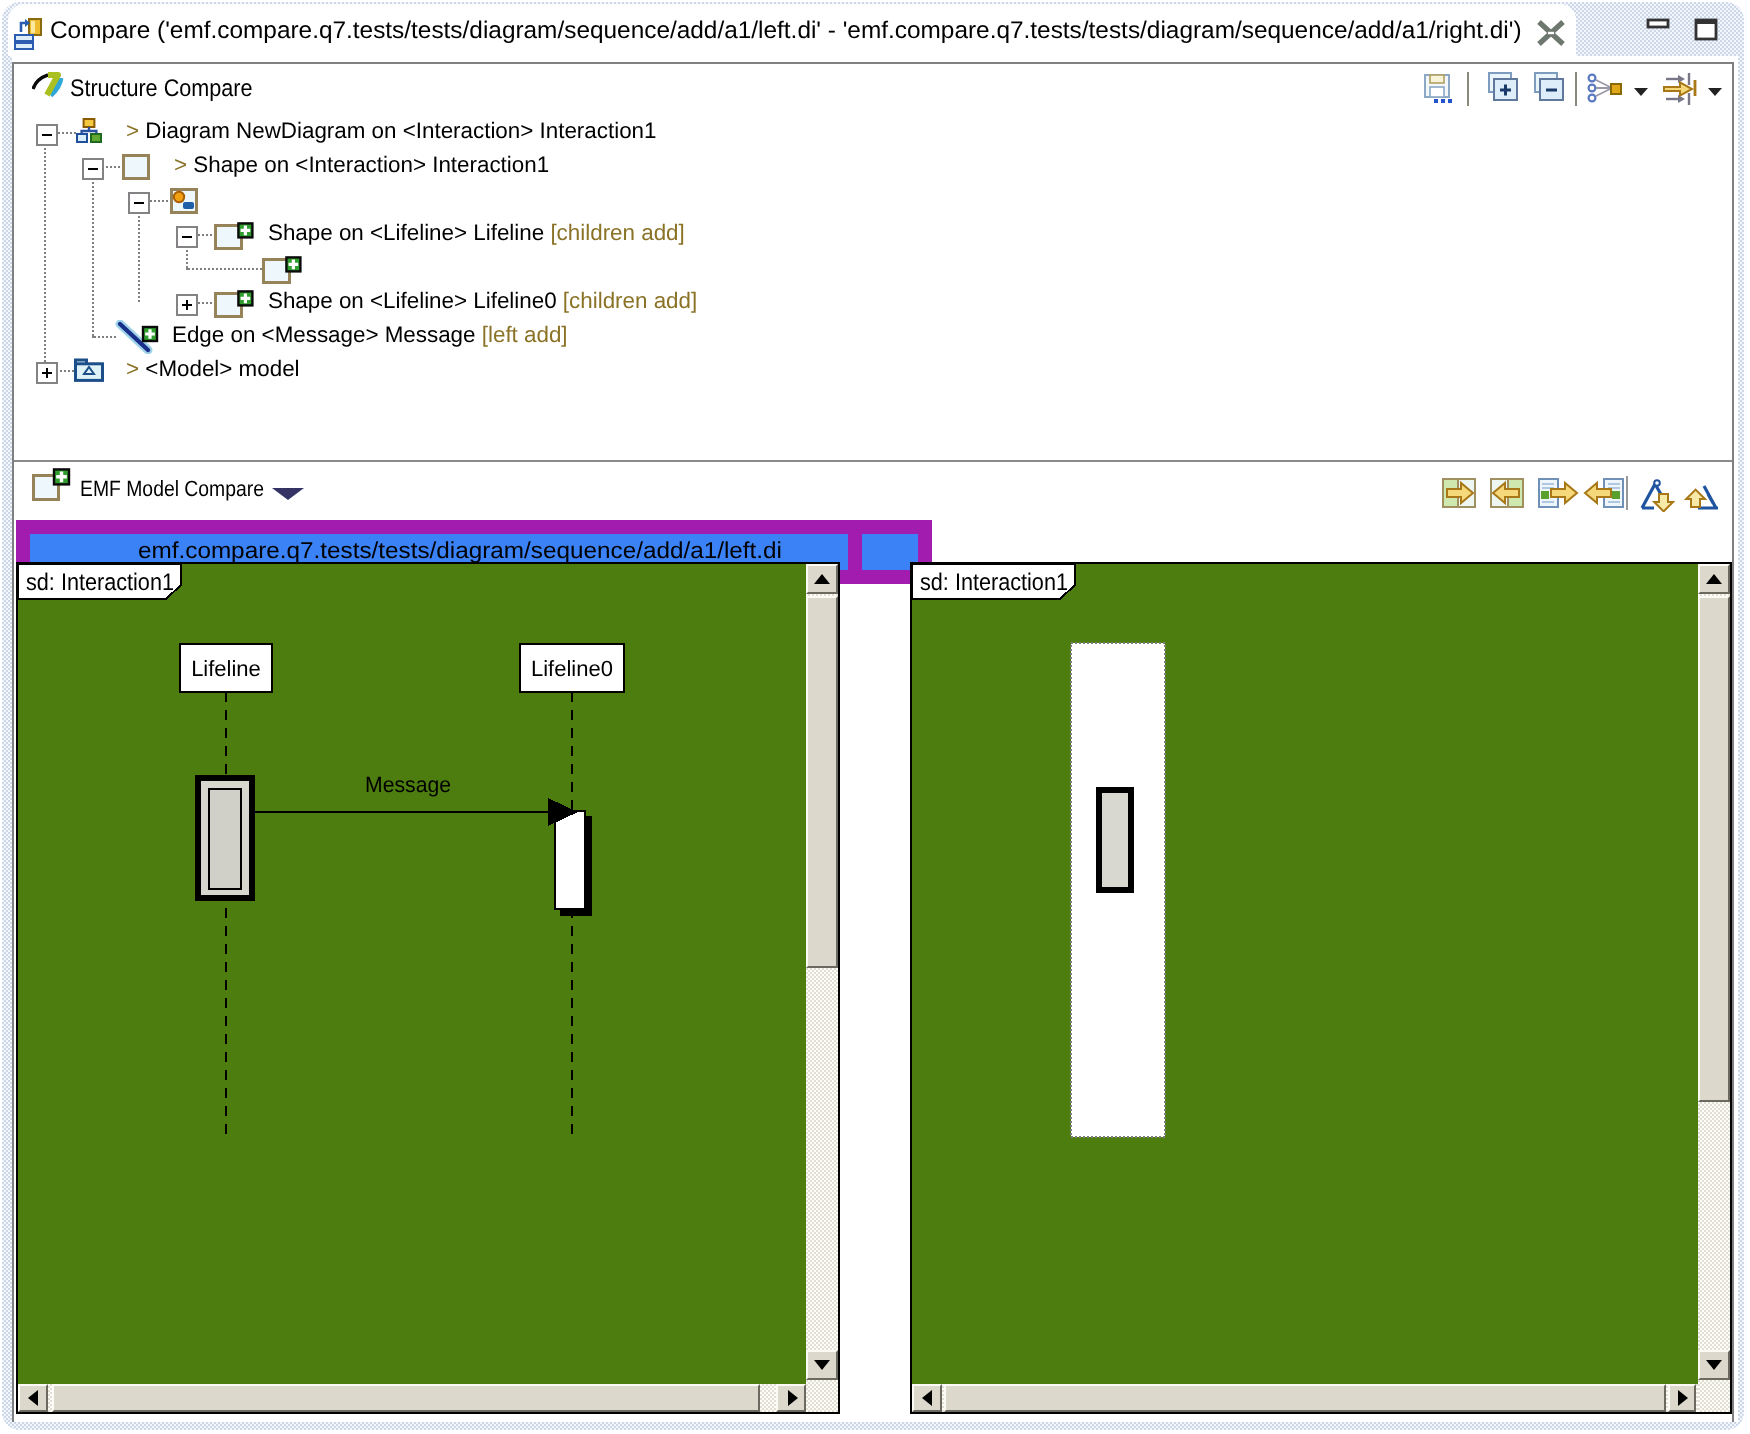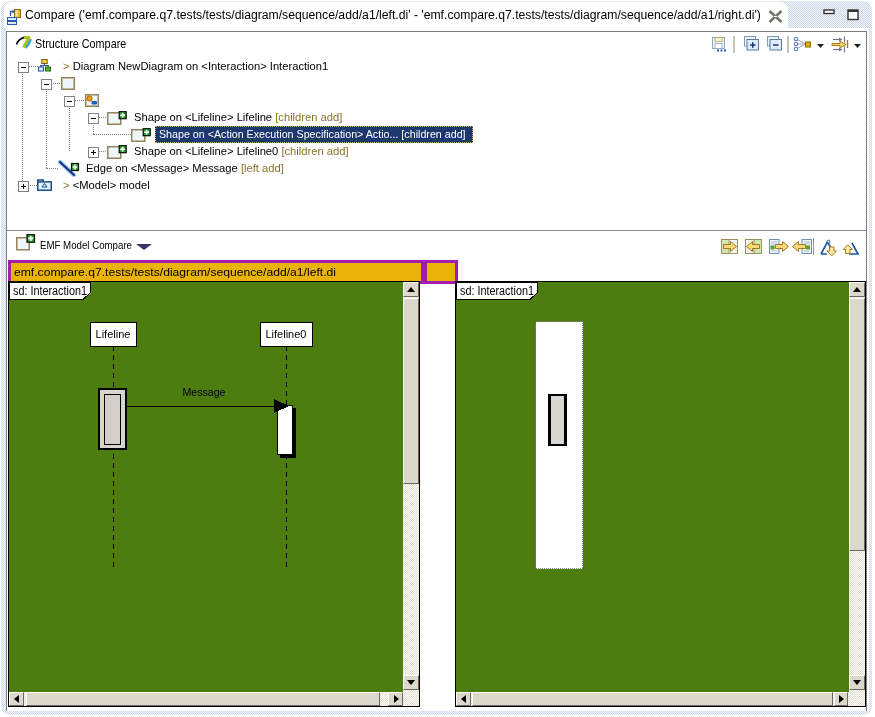--- a/index.html
+++ b/index.html
@@ -152,6 +152,7 @@
         </div>
 
       <div class="trow" style="left:56px;top:26px"><span class="gold">&gt; </span>Diagram NewDiagram on &lt;Interaction&gt; Interaction1</div>
+      <div class="trow" style="left:80px;top:43px"><span class="gold">&gt; </span>Shape on &lt;Interaction&gt; Interaction1</div>
       <div class="trow" style="left:127px;top:77px">Shape on &lt;Lifeline&gt; Lifeline <span class="gold">[children add]</span></div>
       <div class="sel" style="left:148px;top:94px;">&nbsp;Shape on &lt;Action Execution Specification&gt; Actio... [children add]&nbsp;</div>
       <div class="trow" style="left:127px;top:111px">Shape on &lt;Lifeline&gt; Lifeline0 <span class="gold">[children add]</span></div>

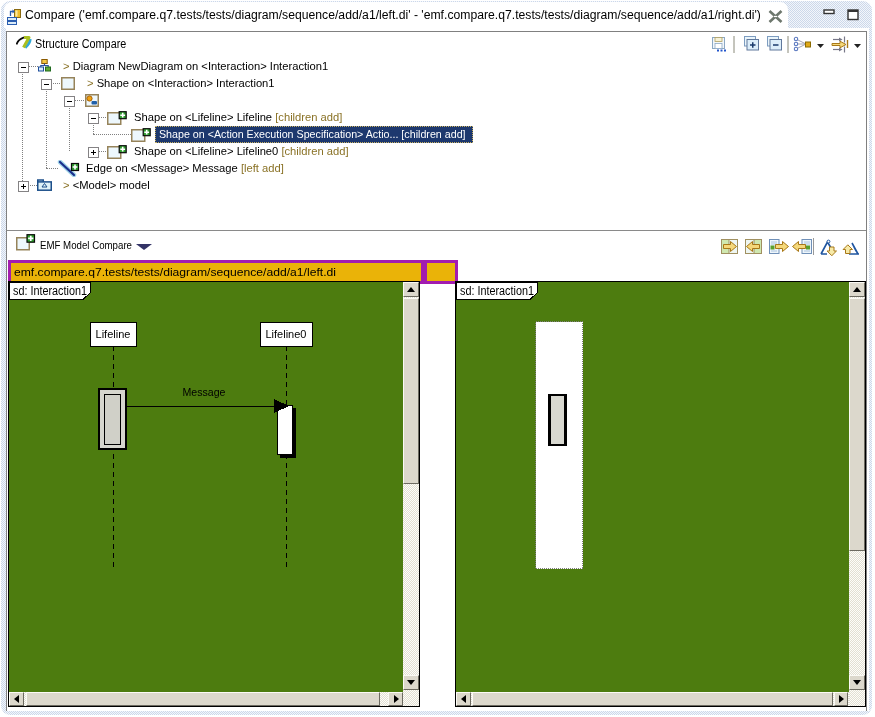--- a/index.html
+++ b/index.html
@@ -154,7 +154,6 @@
       <div class="trow" style="left:56px;top:26px"><span class="gold">&gt; </span>Diagram NewDiagram on &lt;Interaction&gt; Interaction1</div>
       <div class="trow" style="left:80px;top:43px"><span class="gold">&gt; </span>Shape on &lt;Interaction&gt; Interaction1</div>
       <div class="trow" style="left:127px;top:77px">Shape on &lt;Lifeline&gt; Lifeline <span class="gold">[children add]</span></div>
-      <div class="sel" style="left:148px;top:94px;">&nbsp;Shape on &lt;Action Execution Specification&gt; Actio... [children add]&nbsp;</div>
       <div class="trow" style="left:127px;top:111px">Shape on &lt;Lifeline&gt; Lifeline0 <span class="gold">[children add]</span></div>
       <div class="trow" style="left:79px;top:128px">Edge on &lt;Message&gt; Message <span class="gold">[left add]</span></div>
       <div class="trow" style="left:56px;top:145px"><span class="gold">&gt; </span>&lt;Model&gt; model</div>

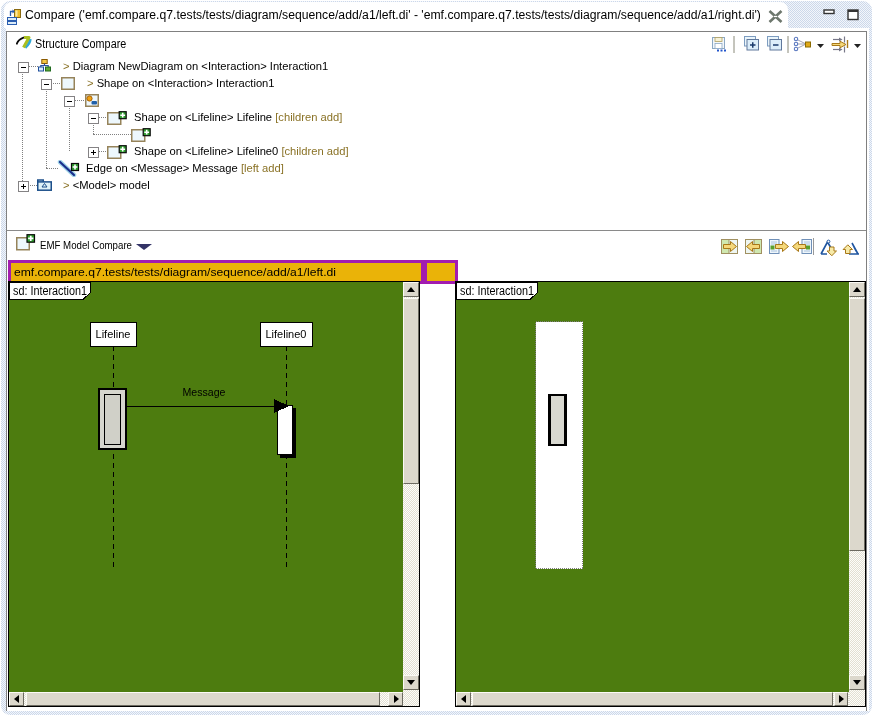--- a/index.html
+++ b/index.html
@@ -32,7 +32,7 @@
 
 .emfhead{left:0;top:199px;width:859px;height:29px;background:#fff;text-decoration:underline;}
 .emftitle{left:33px;top:8px;font-size:11px;transform:scaleX(0.88);transform-origin:0 0;}
-.hdrbox{position:absolute;border:3px solid #a21caf;background:#eab308;font-size:11.5px;line-height:19px;white-space:nowrap;overflow:hidden;}
+.hdrbox{position:absolute;border:7px solid #a21caf;background:#3b82f6;font-size:11.5px;line-height:19px;white-space:nowrap;overflow:hidden;text-align:center;}
 .hscale{display:inline-block;transform:scaleX(1.056);transform-origin:0 0;}
 
 .panel{position:absolute;border:1px solid #000;background:#4d7c0f;}

